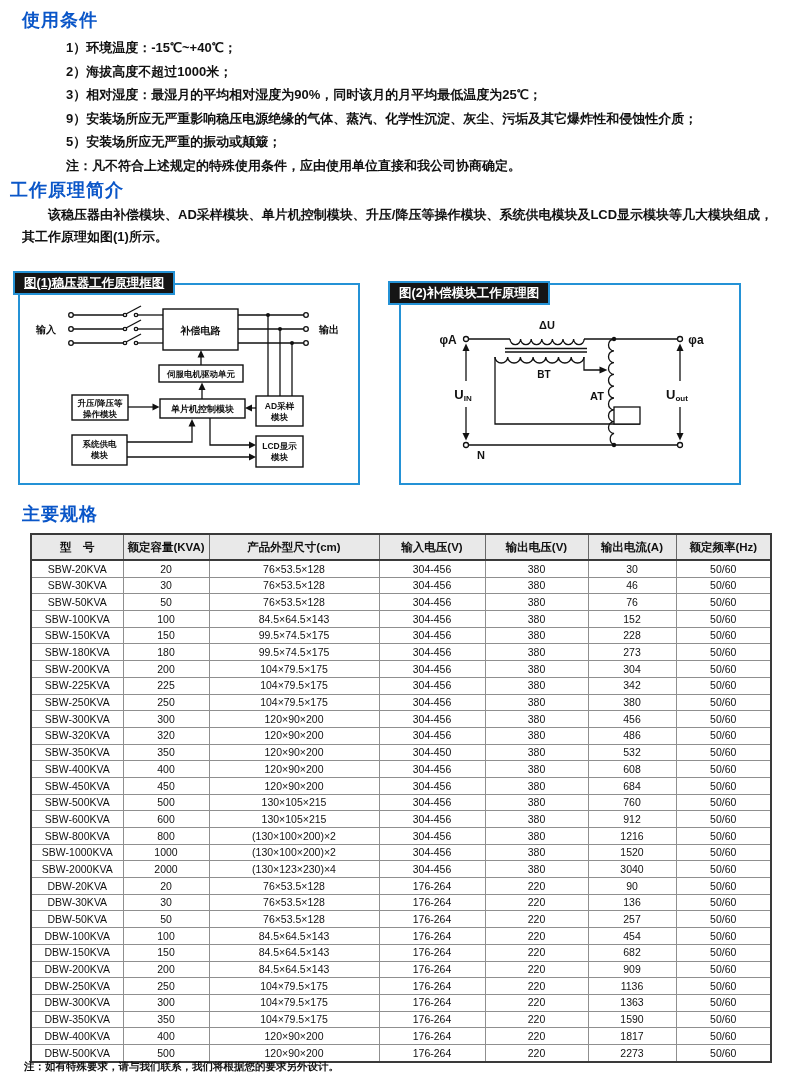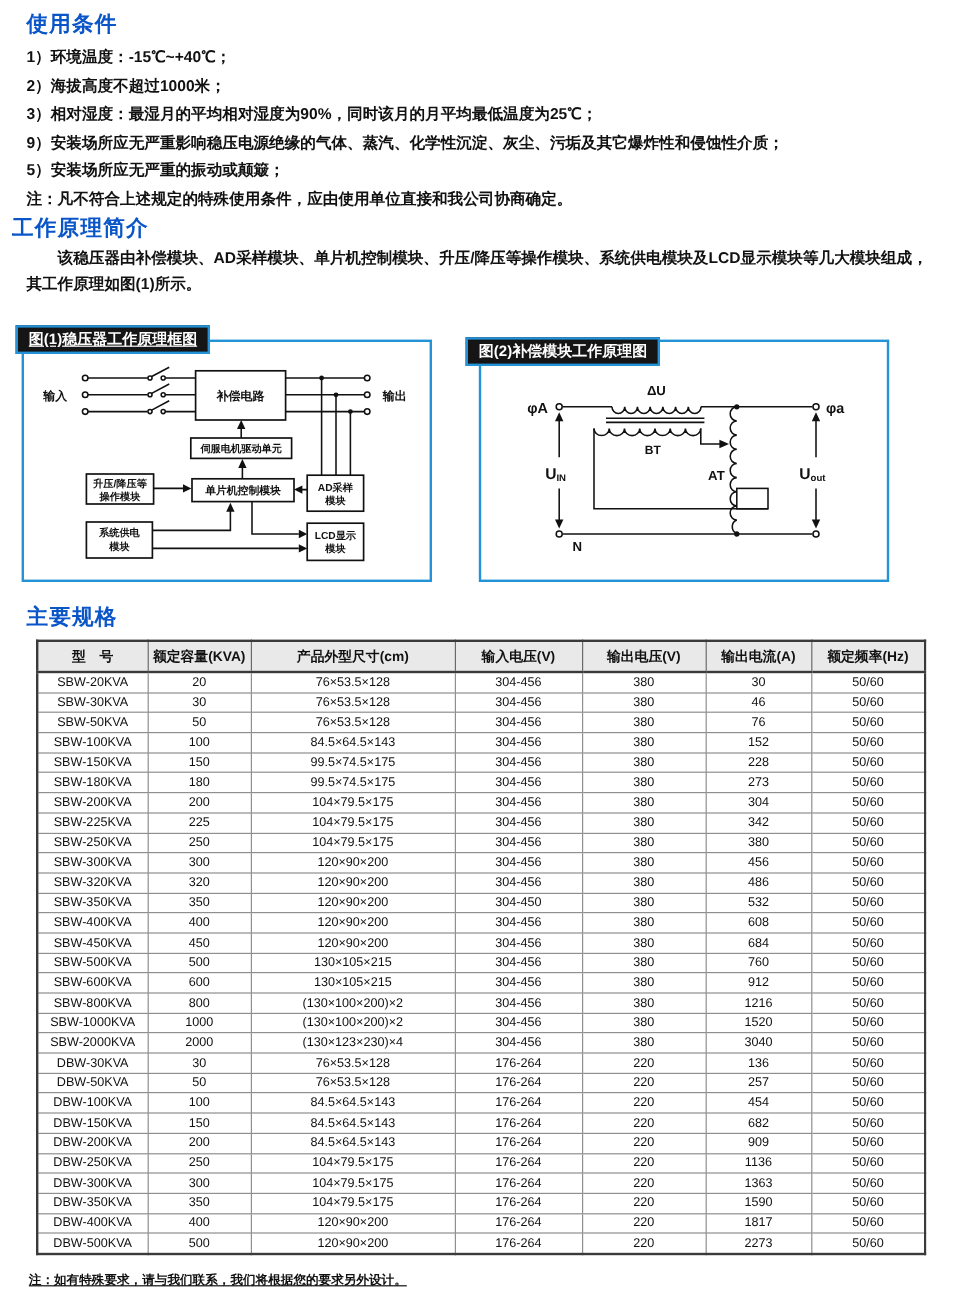--- a/index.html
+++ b/index.html
@@ -9,7 +9,7 @@
   .sec-heading{position:absolute;font-size:18px;font-weight:bold;color:#0a56c8;letter-spacing:1px;}
 
   .cond-list{position:absolute;left:22px;top:36px;margin:0;padding:0;list-style:none;}
-  .cond-list li{font-size:13px;font-weight:bold;line-height:23.5px;white-space:nowrap;}
+  .cond-list li{font-size:13px;font-weight:bold;line-height:23.5px;white-space:nowrap;margin-left:44px;}
 
   .principle-par{position:absolute;left:22px;top:204px;width:758px;font-size:13px;
                  font-weight:bold;line-height:22px;text-indent:2em;margin:0;}

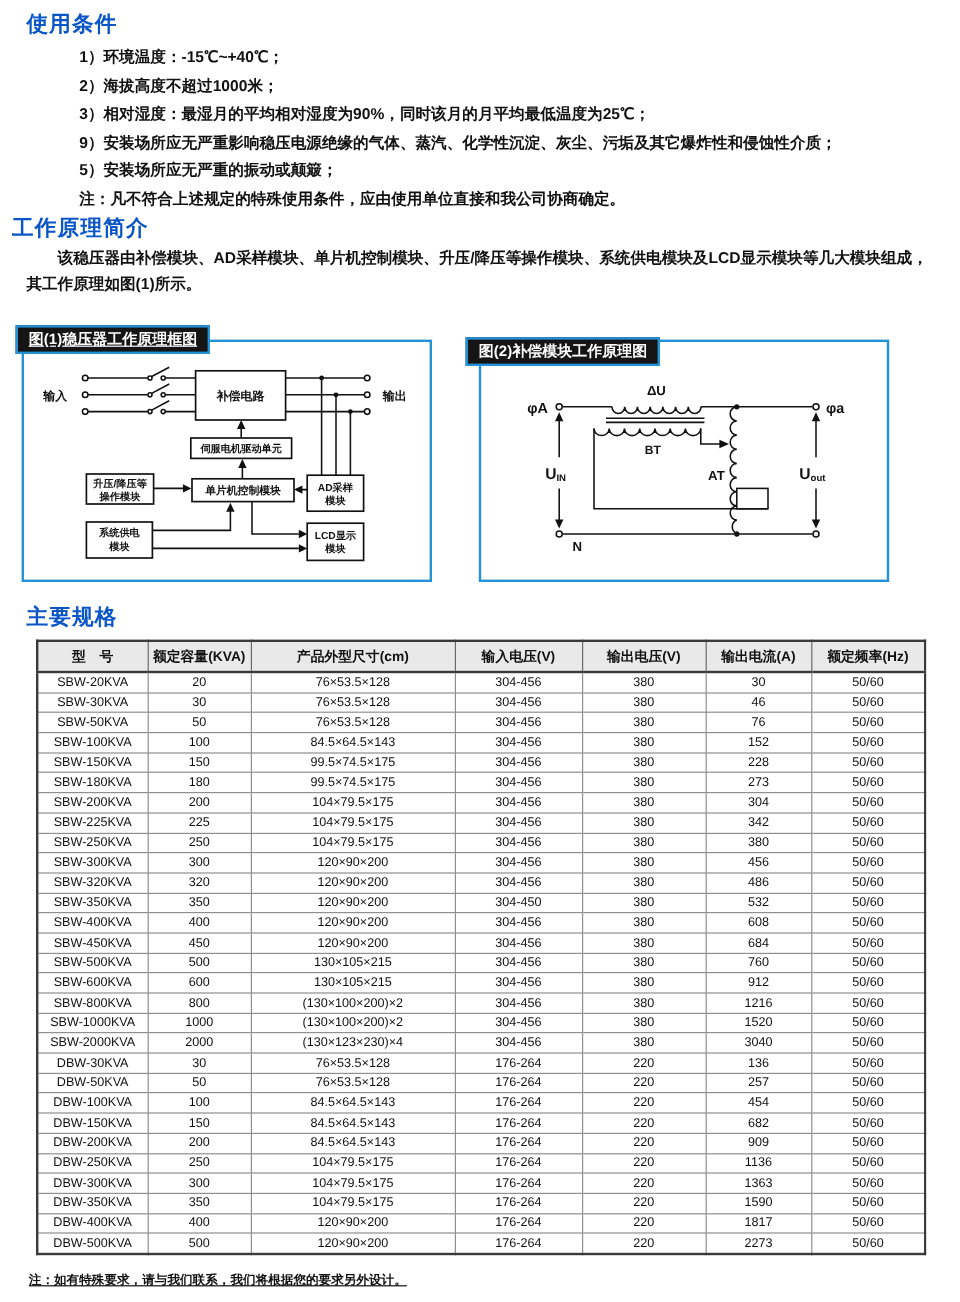--- a/index.html
+++ b/index.html
@@ -390,6 +390,15 @@
           <td>50/60</td>
         </tr>
         <tr>
+          <td>DBW-20KVA</td>
+          <td>20</td>
+          <td>76×53.5×128</td>
+          <td>176-264</td>
+          <td>220</td>
+          <td>90</td>
+          <td>50/60</td>
+        </tr>
+        <tr>
           <td>DBW-30KVA</td>
           <td>30</td>
           <td>76×53.5×128</td>

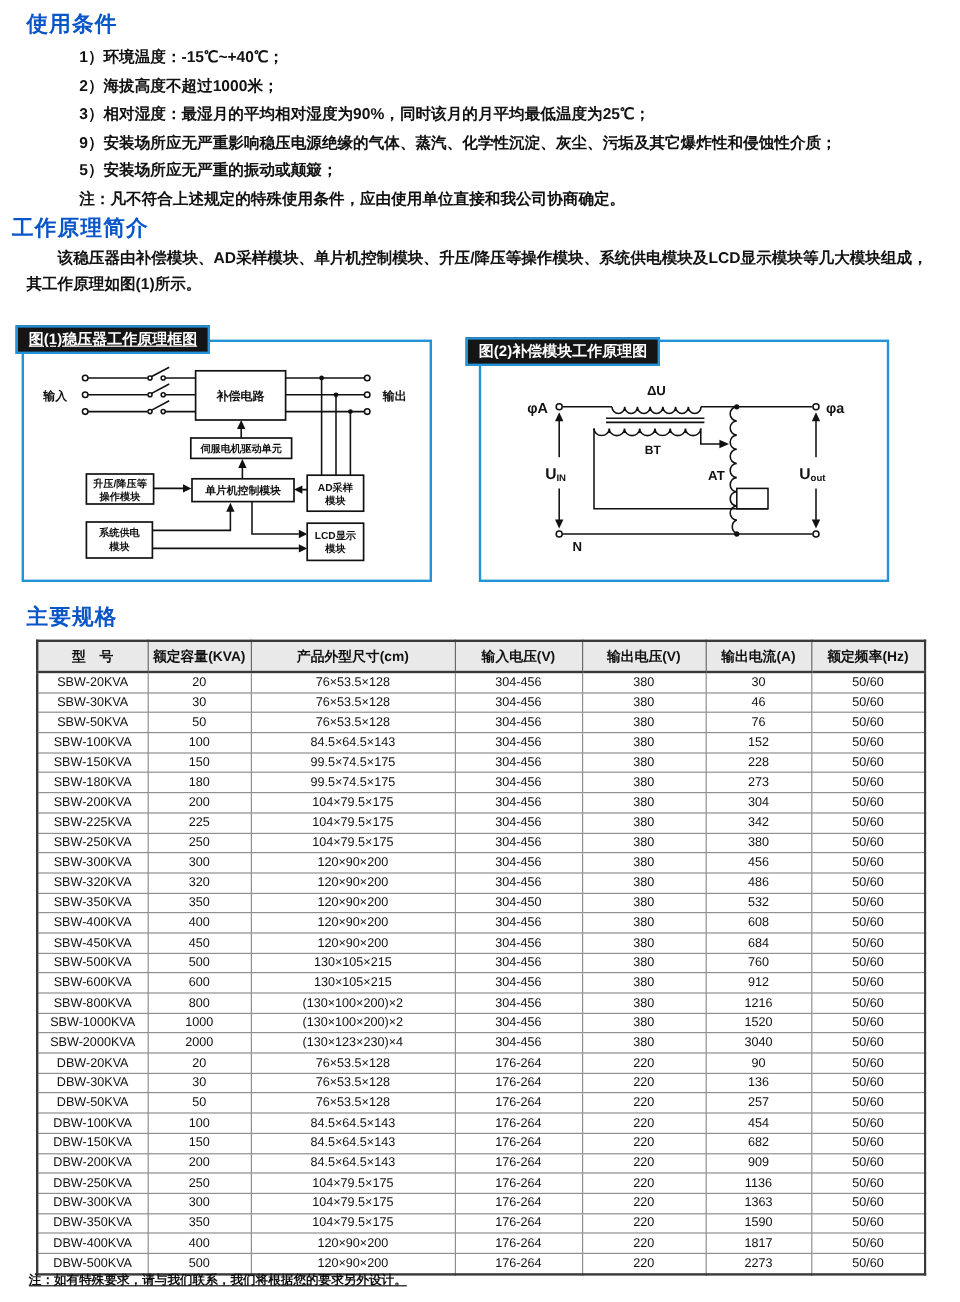--- a/index.html
+++ b/index.html
@@ -28,7 +28,7 @@
   .specs-table td{border:1px solid #8f8f8f;font-size:10.5px;line-height:12.5px;
                   padding:1.6px 2px;text-align:center;color:#111;}
 
-  .bottom-note{position:absolute;left:24px;top:1060px;font-size:10.5px;font-weight:bold;text-decoration:underline;}
+  .bottom-note{position:absolute;left:24px;top:1060px;font-size:10.5px;font-weight:bold;}
 </style>
 </head>
 <body>

